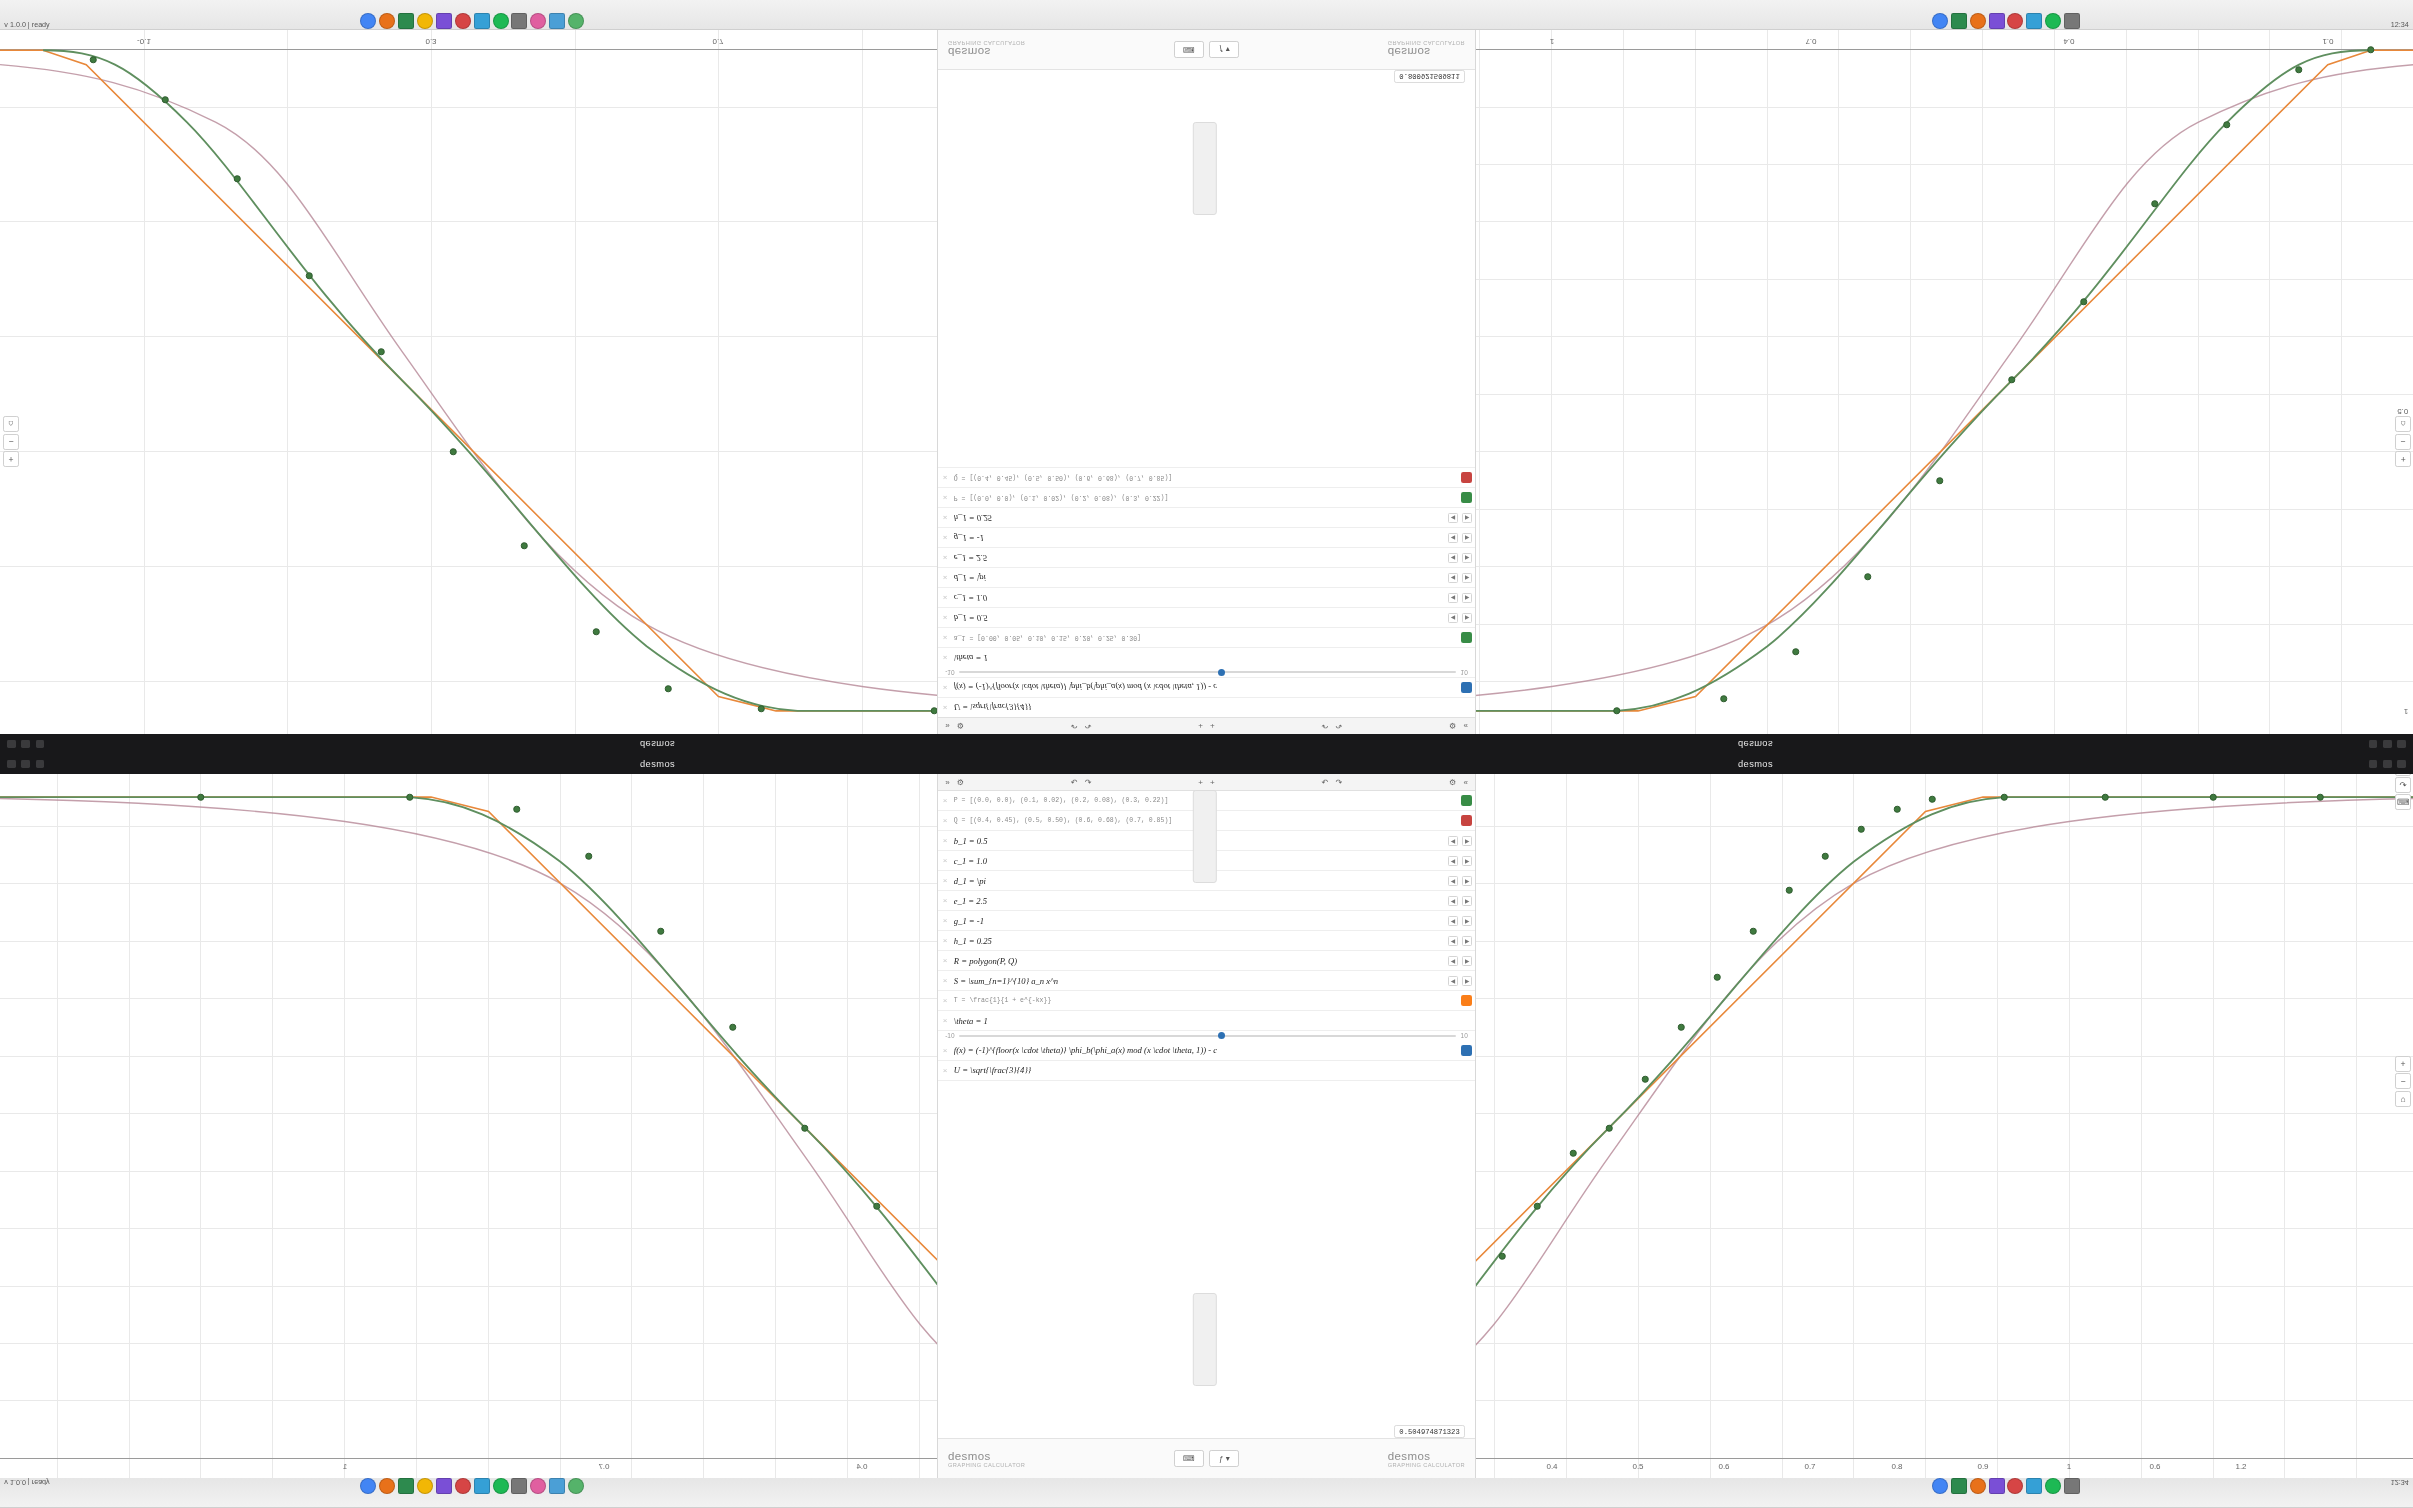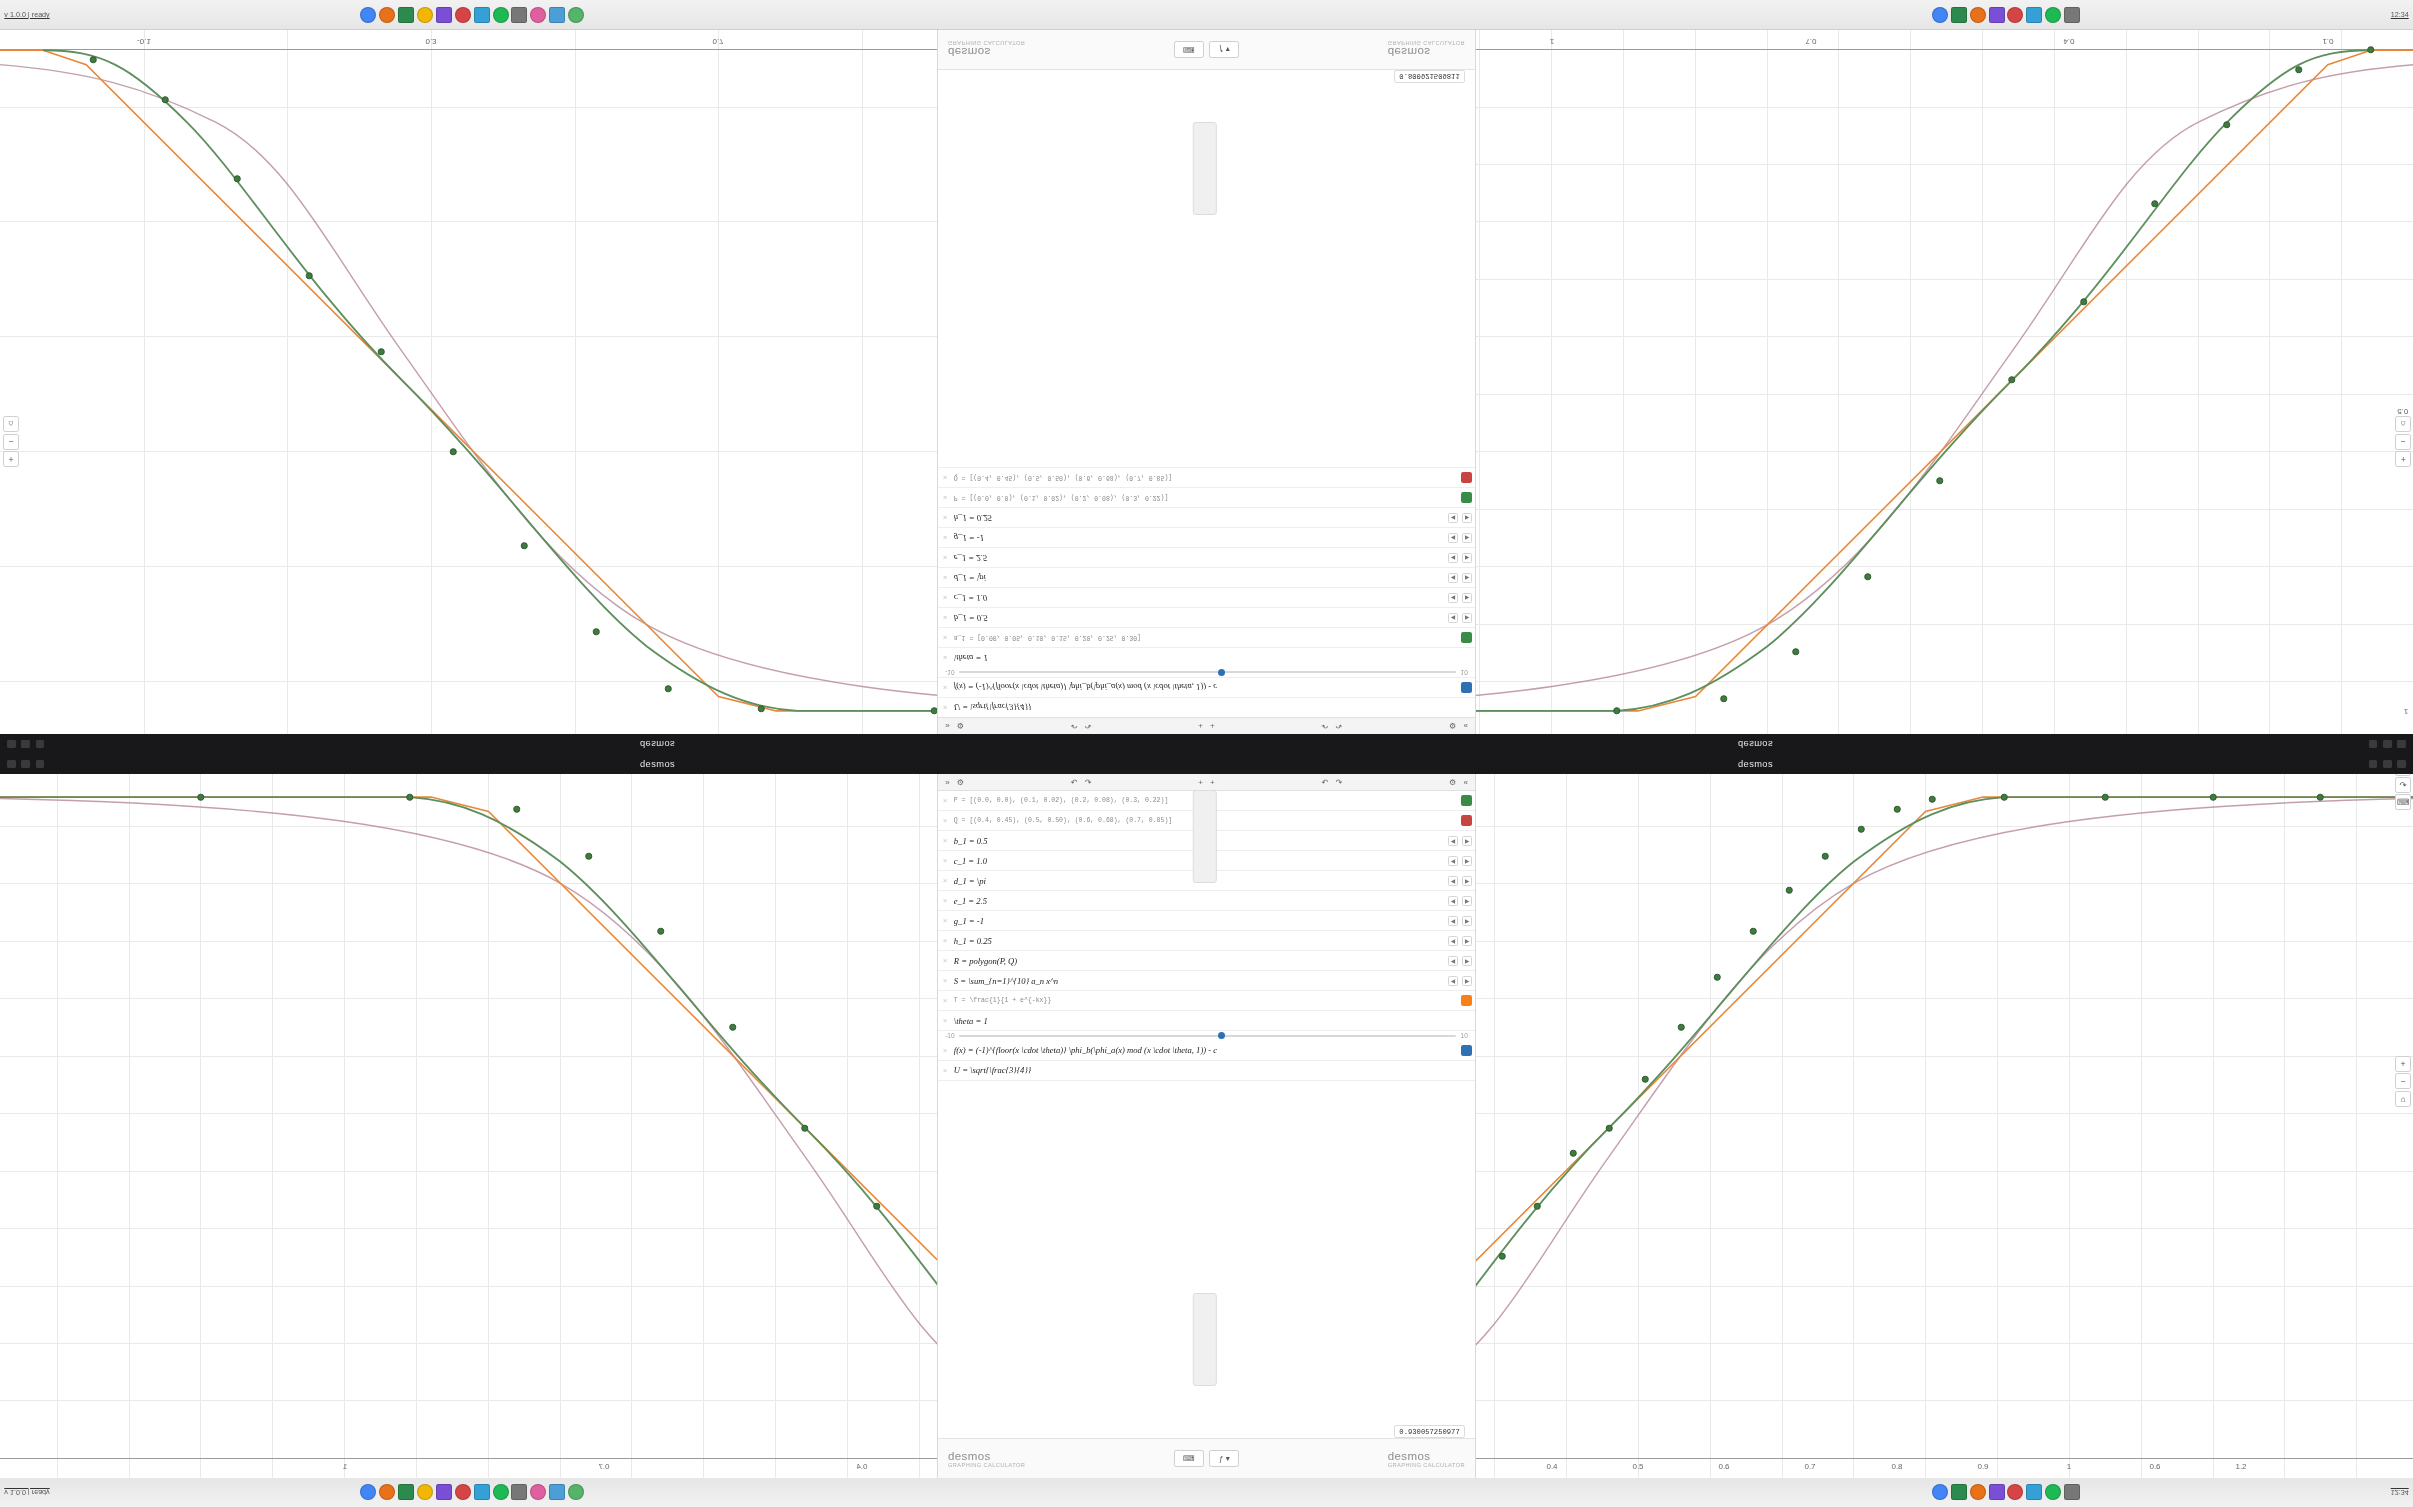--- a/index.html
+++ b/index.html
@@ -40,7 +40,7 @@
   }
   .taskbar.top { top: 0; }
   .taskbar.bottom { top: 1478px; height: 30px; border-bottom: none; border-top: 0.7px solid #cfcfcf; transform: scaleY(-1); }
-  .tb-seg { display: flex; align-items: center; gap: 2.9px; padding: 0 4.3px; height: 100%; text-decoration: underline; }
+  .tb-seg { display: flex; align-items: flex-end; gap: 2.9px; padding: 0 4.3px; height: 100%; }
   .tb-dot {
     width: 16px; height: 16px; border-radius: 50%;
     display: inline-block; border: 0.7px solid rgba(0,0,0,.18);

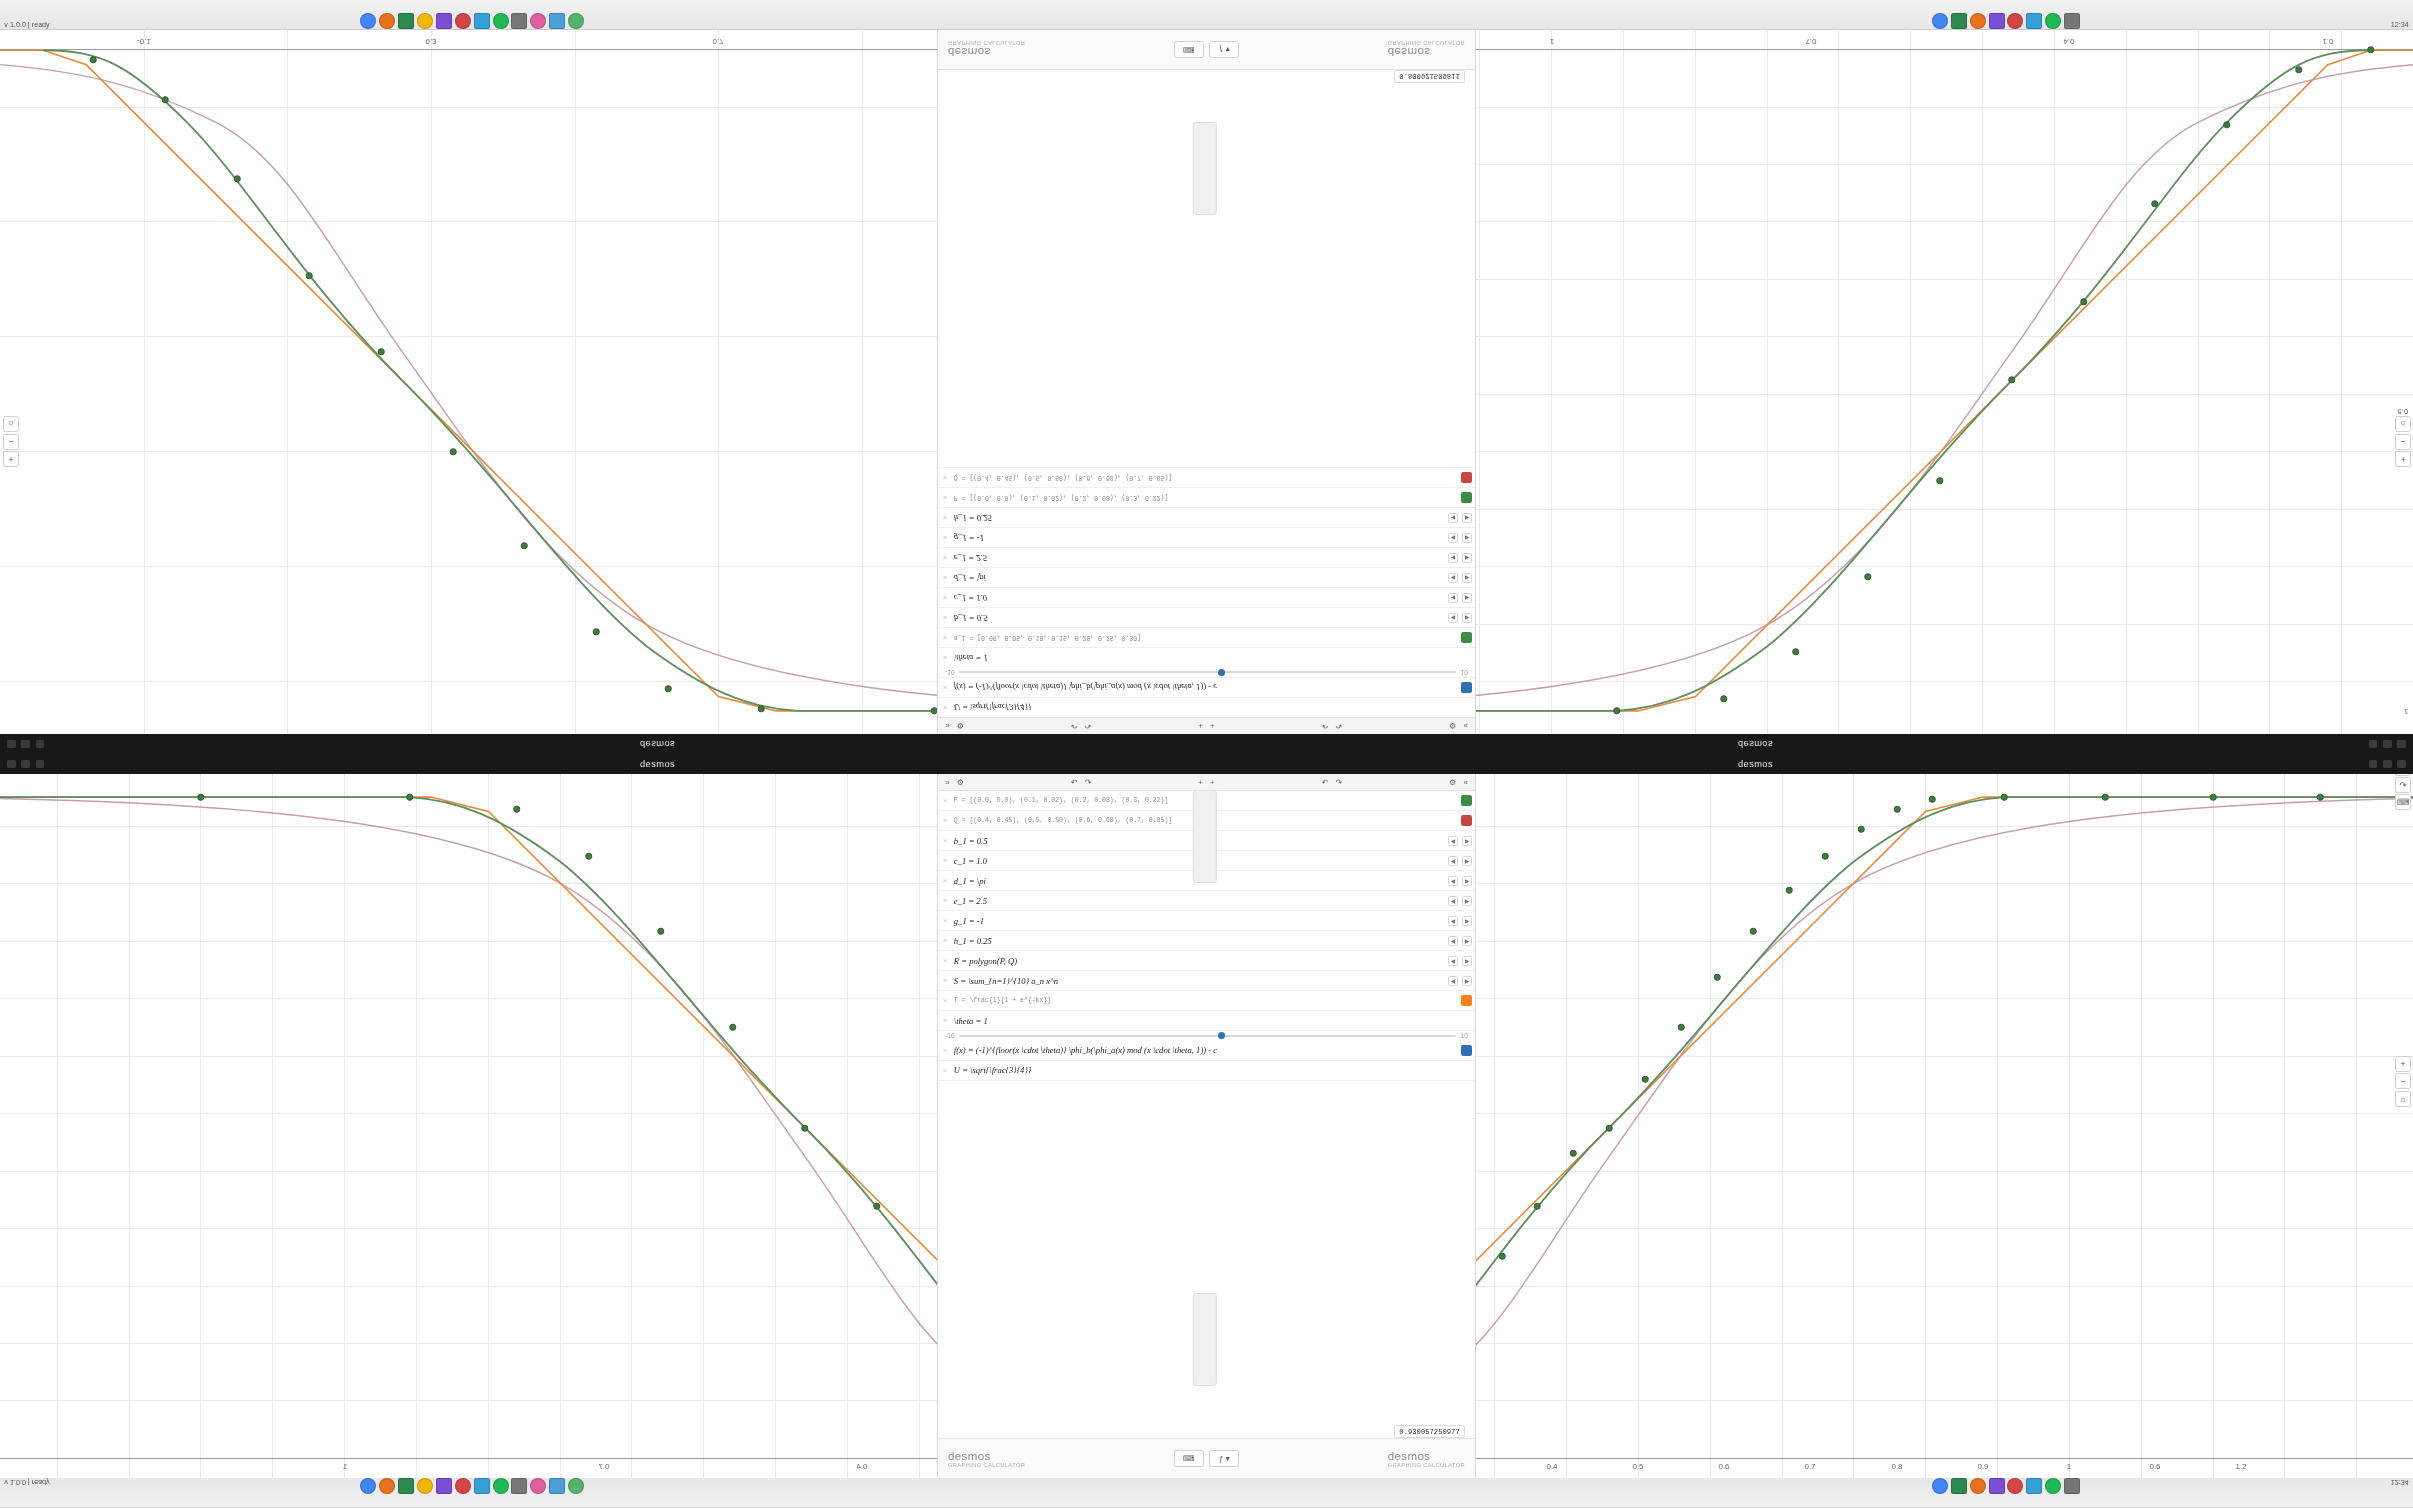--- a/index.html
+++ b/index.html
@@ -626,7 +626,7 @@
 
       <div style="position:absolute; left:0; right:0; bottom:40px;">
         <div style="display:flex; justify-content:flex-end; padding:0 10px;">
-          <span class="val-pill">0.930057250977</span>
+          <span class="val-pill">0.504974871323</span>
         </div>
       </div>
 

